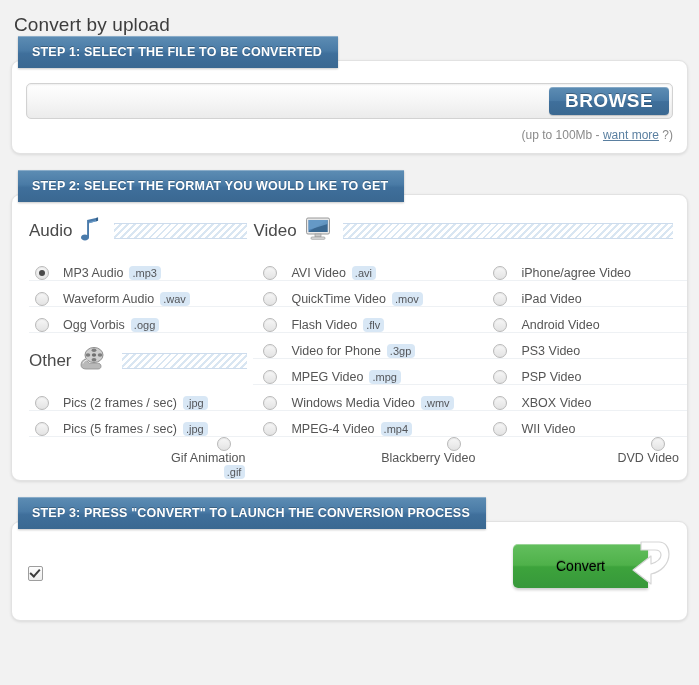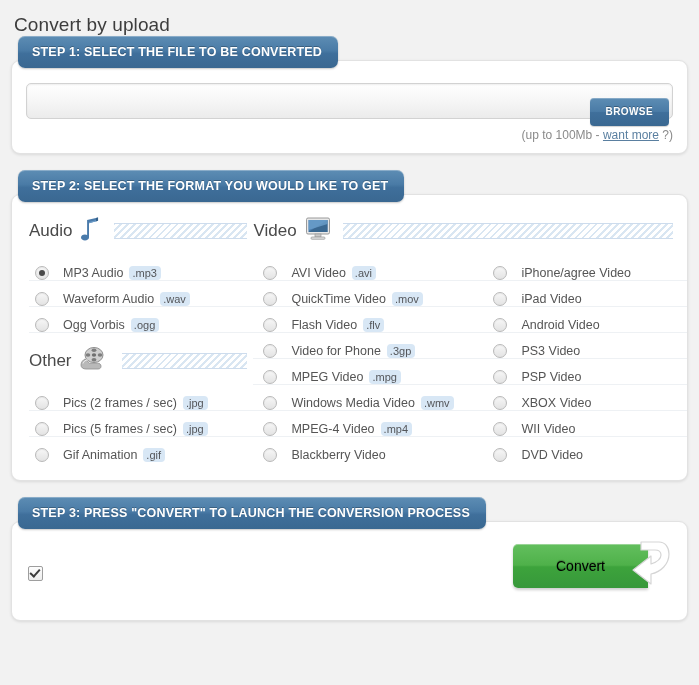--- a/index.html
+++ b/index.html
@@ -32,7 +32,7 @@
     z-index: 3;
     display: inline-block;
     background: linear-gradient(to bottom, #5d8db4 0%, #4a7ba6 45%, #3f6f9b 55%, #3a6891 100%);
-    border-radius: 7px;
+    border-radius: 0;
     color: #ffffff;
     font-size: 12.5px;
     font-weight: bold;

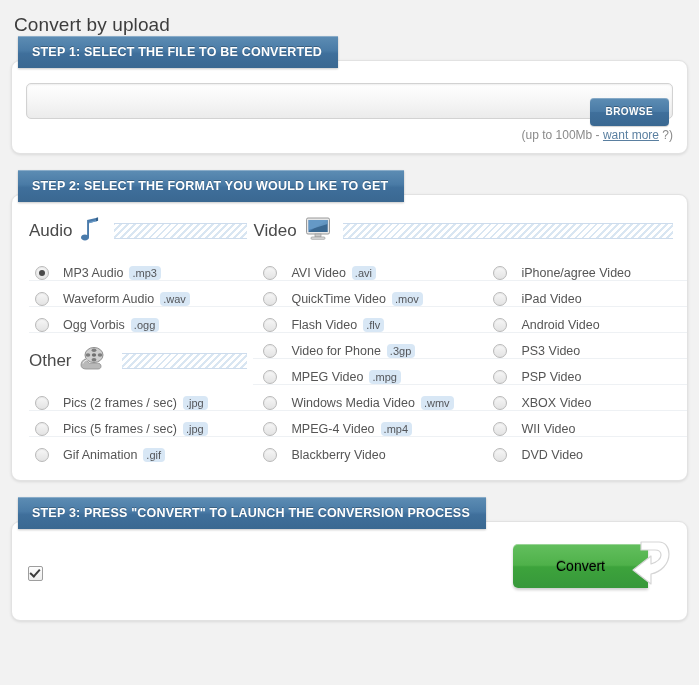--- a/index.html
+++ b/index.html
@@ -68,14 +68,14 @@
   .browse-btn {
     position: absolute;
     right: 3px;
-    top: 14px;
+    top: 3px;
     height: 28px;
     line-height: 28px;
     padding: 0 16px;
     background: linear-gradient(to bottom, #5d8db4 0%, #4a7ba6 48%, #3f6f9b 52%, #3a6891 100%);
     border-radius: 4px;
     color: #fff;
-    font-size: 10px;
+    font-size: 19px;
     font-weight: bold;
     letter-spacing: 0.4px;
     text-shadow: 0 -1px 0 rgba(0,0,0,0.28);

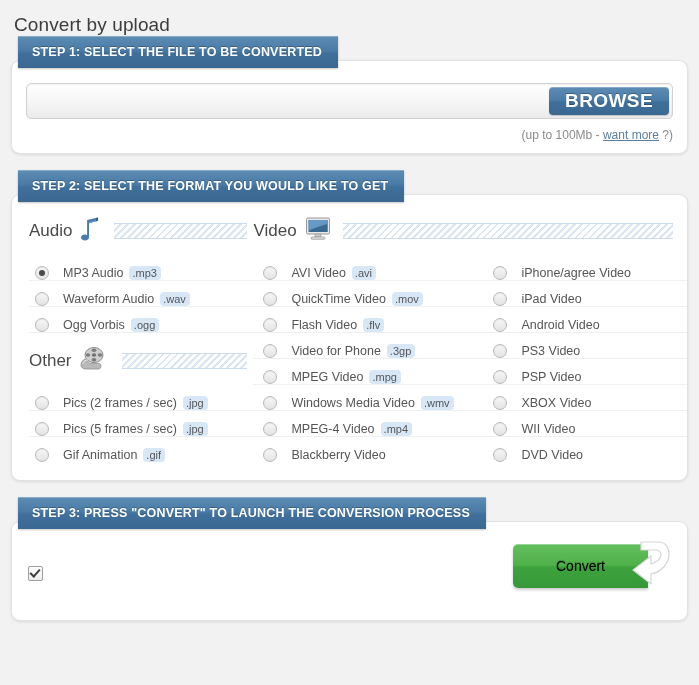--- a/index.html
+++ b/index.html
@@ -147,7 +147,7 @@
     cursor: pointer;
     padding-right: 8px;
   }
-  .opt:last-child { border-bottom: none; }
+  .opt:last-child { border-bottom: none; flex-direction: column; }
   .opt .radio {
     width: 12px;
     height: 12px;

